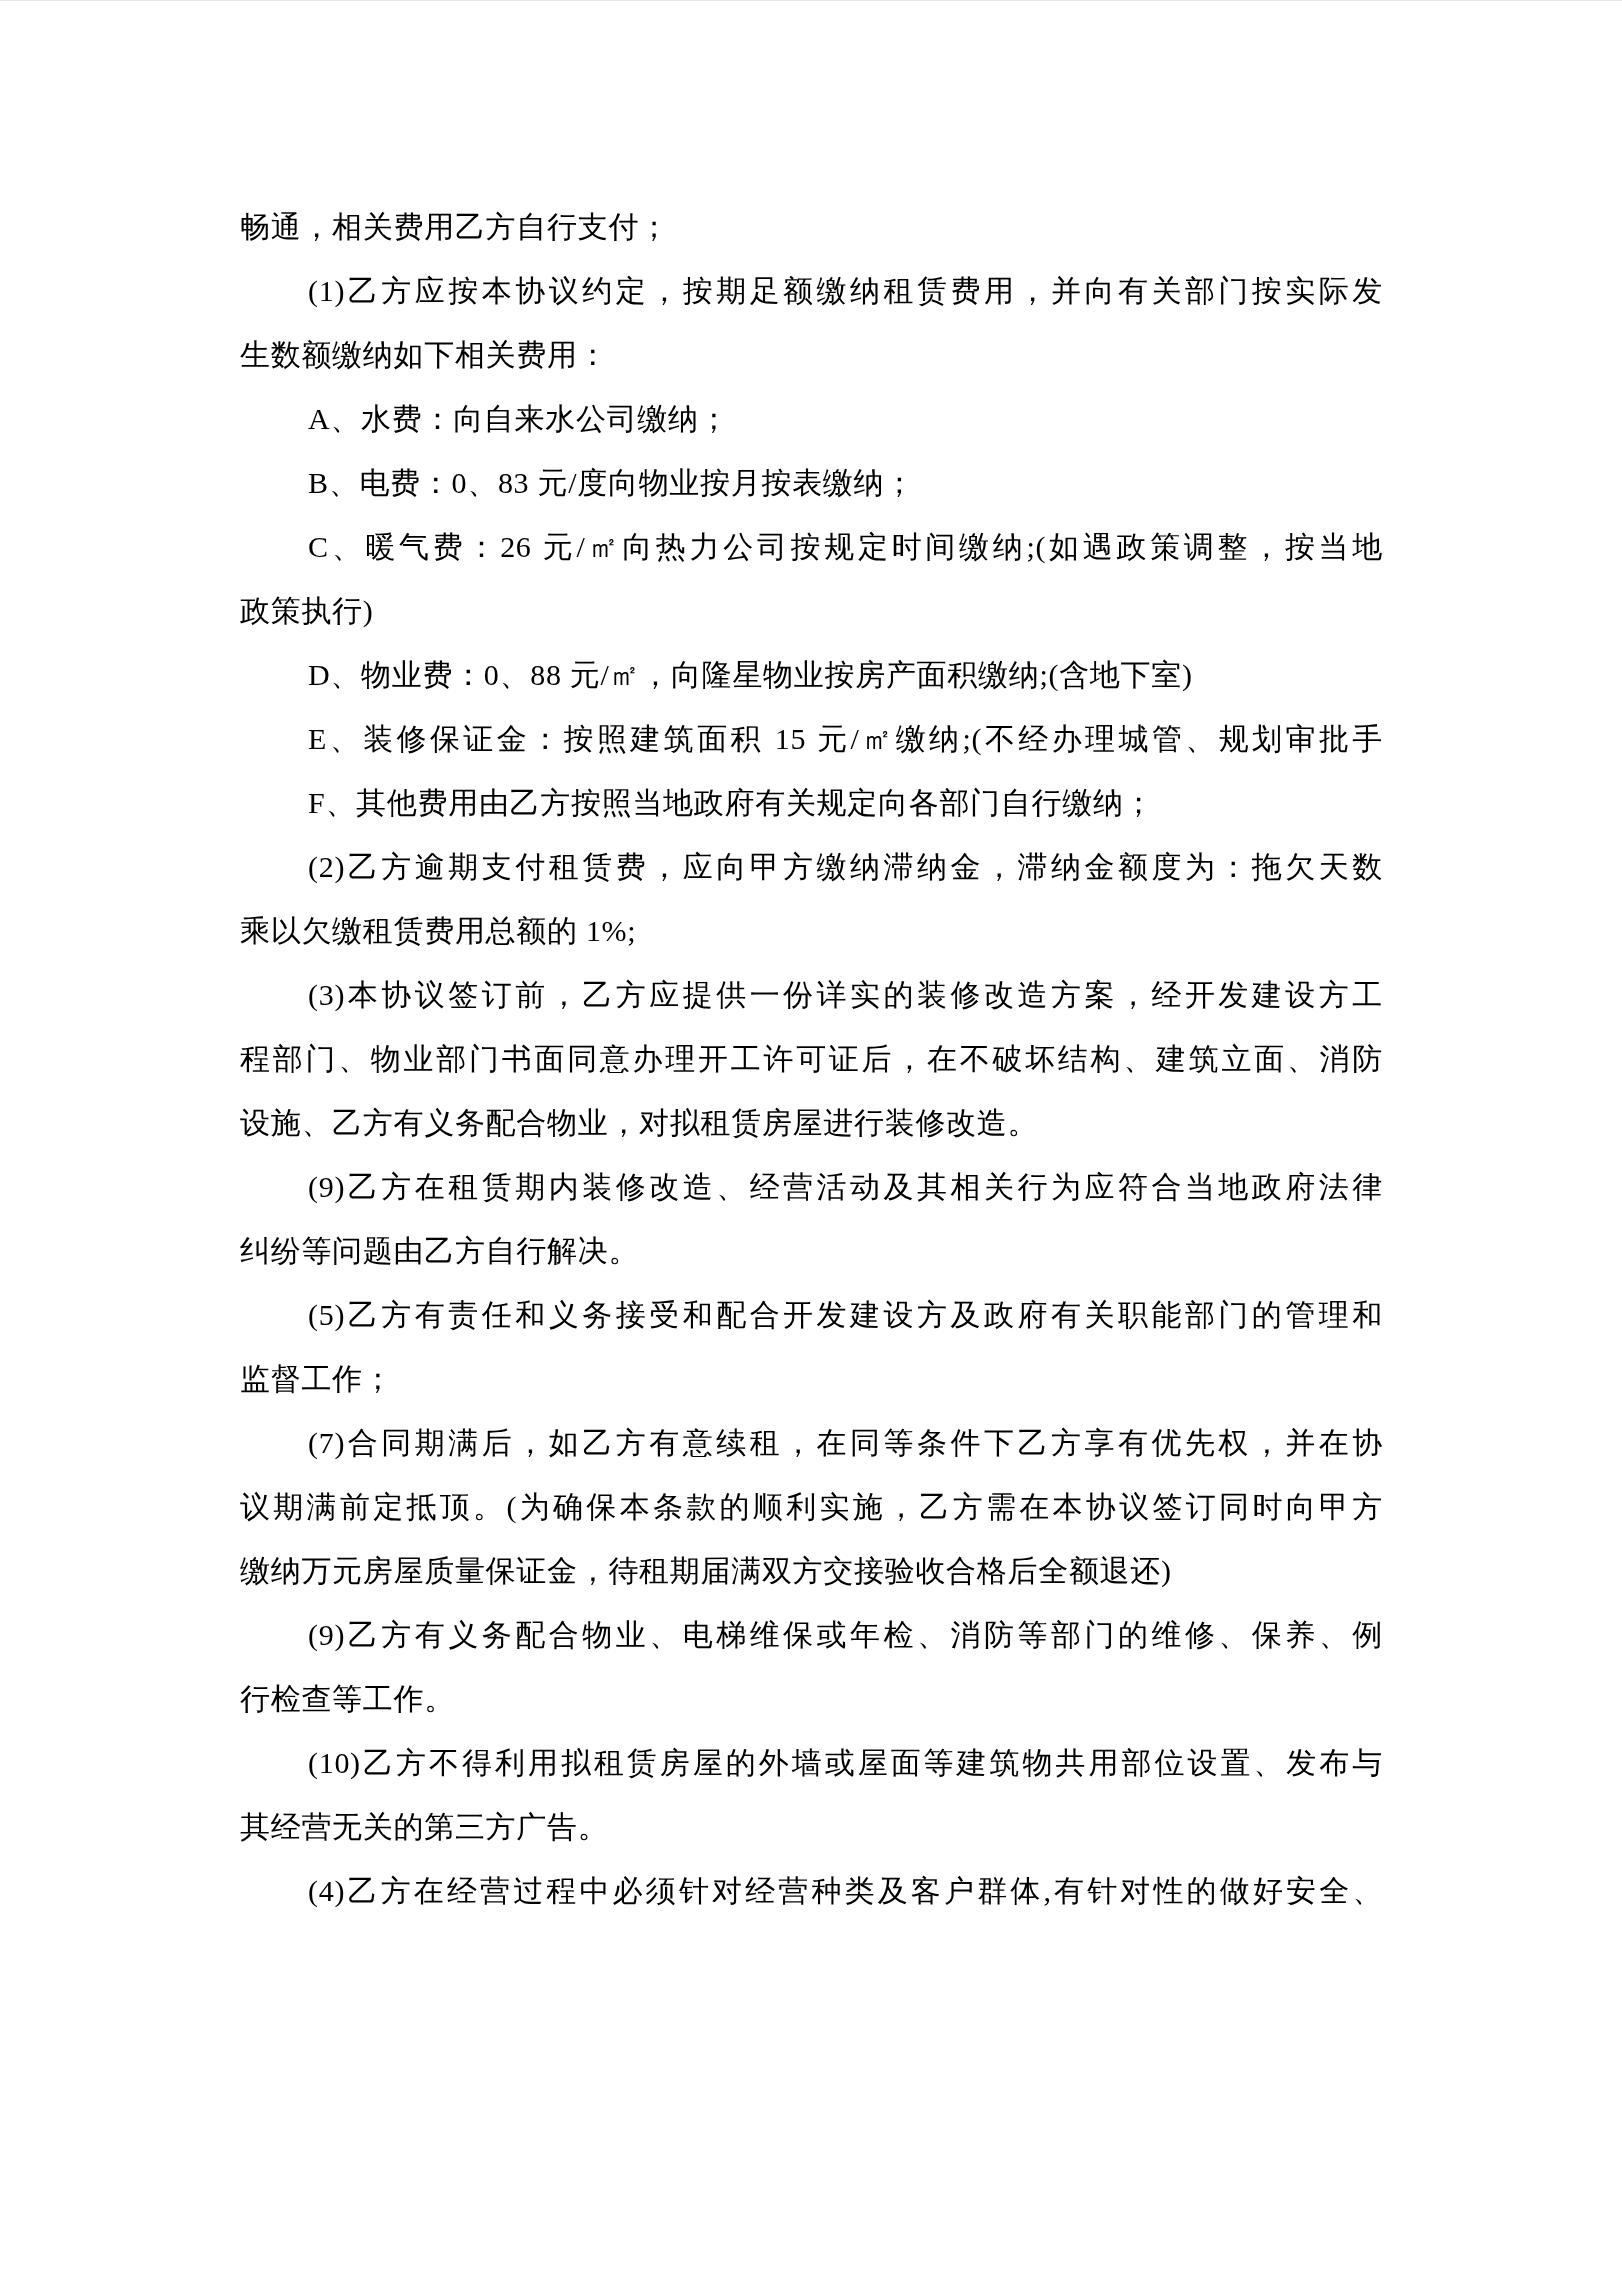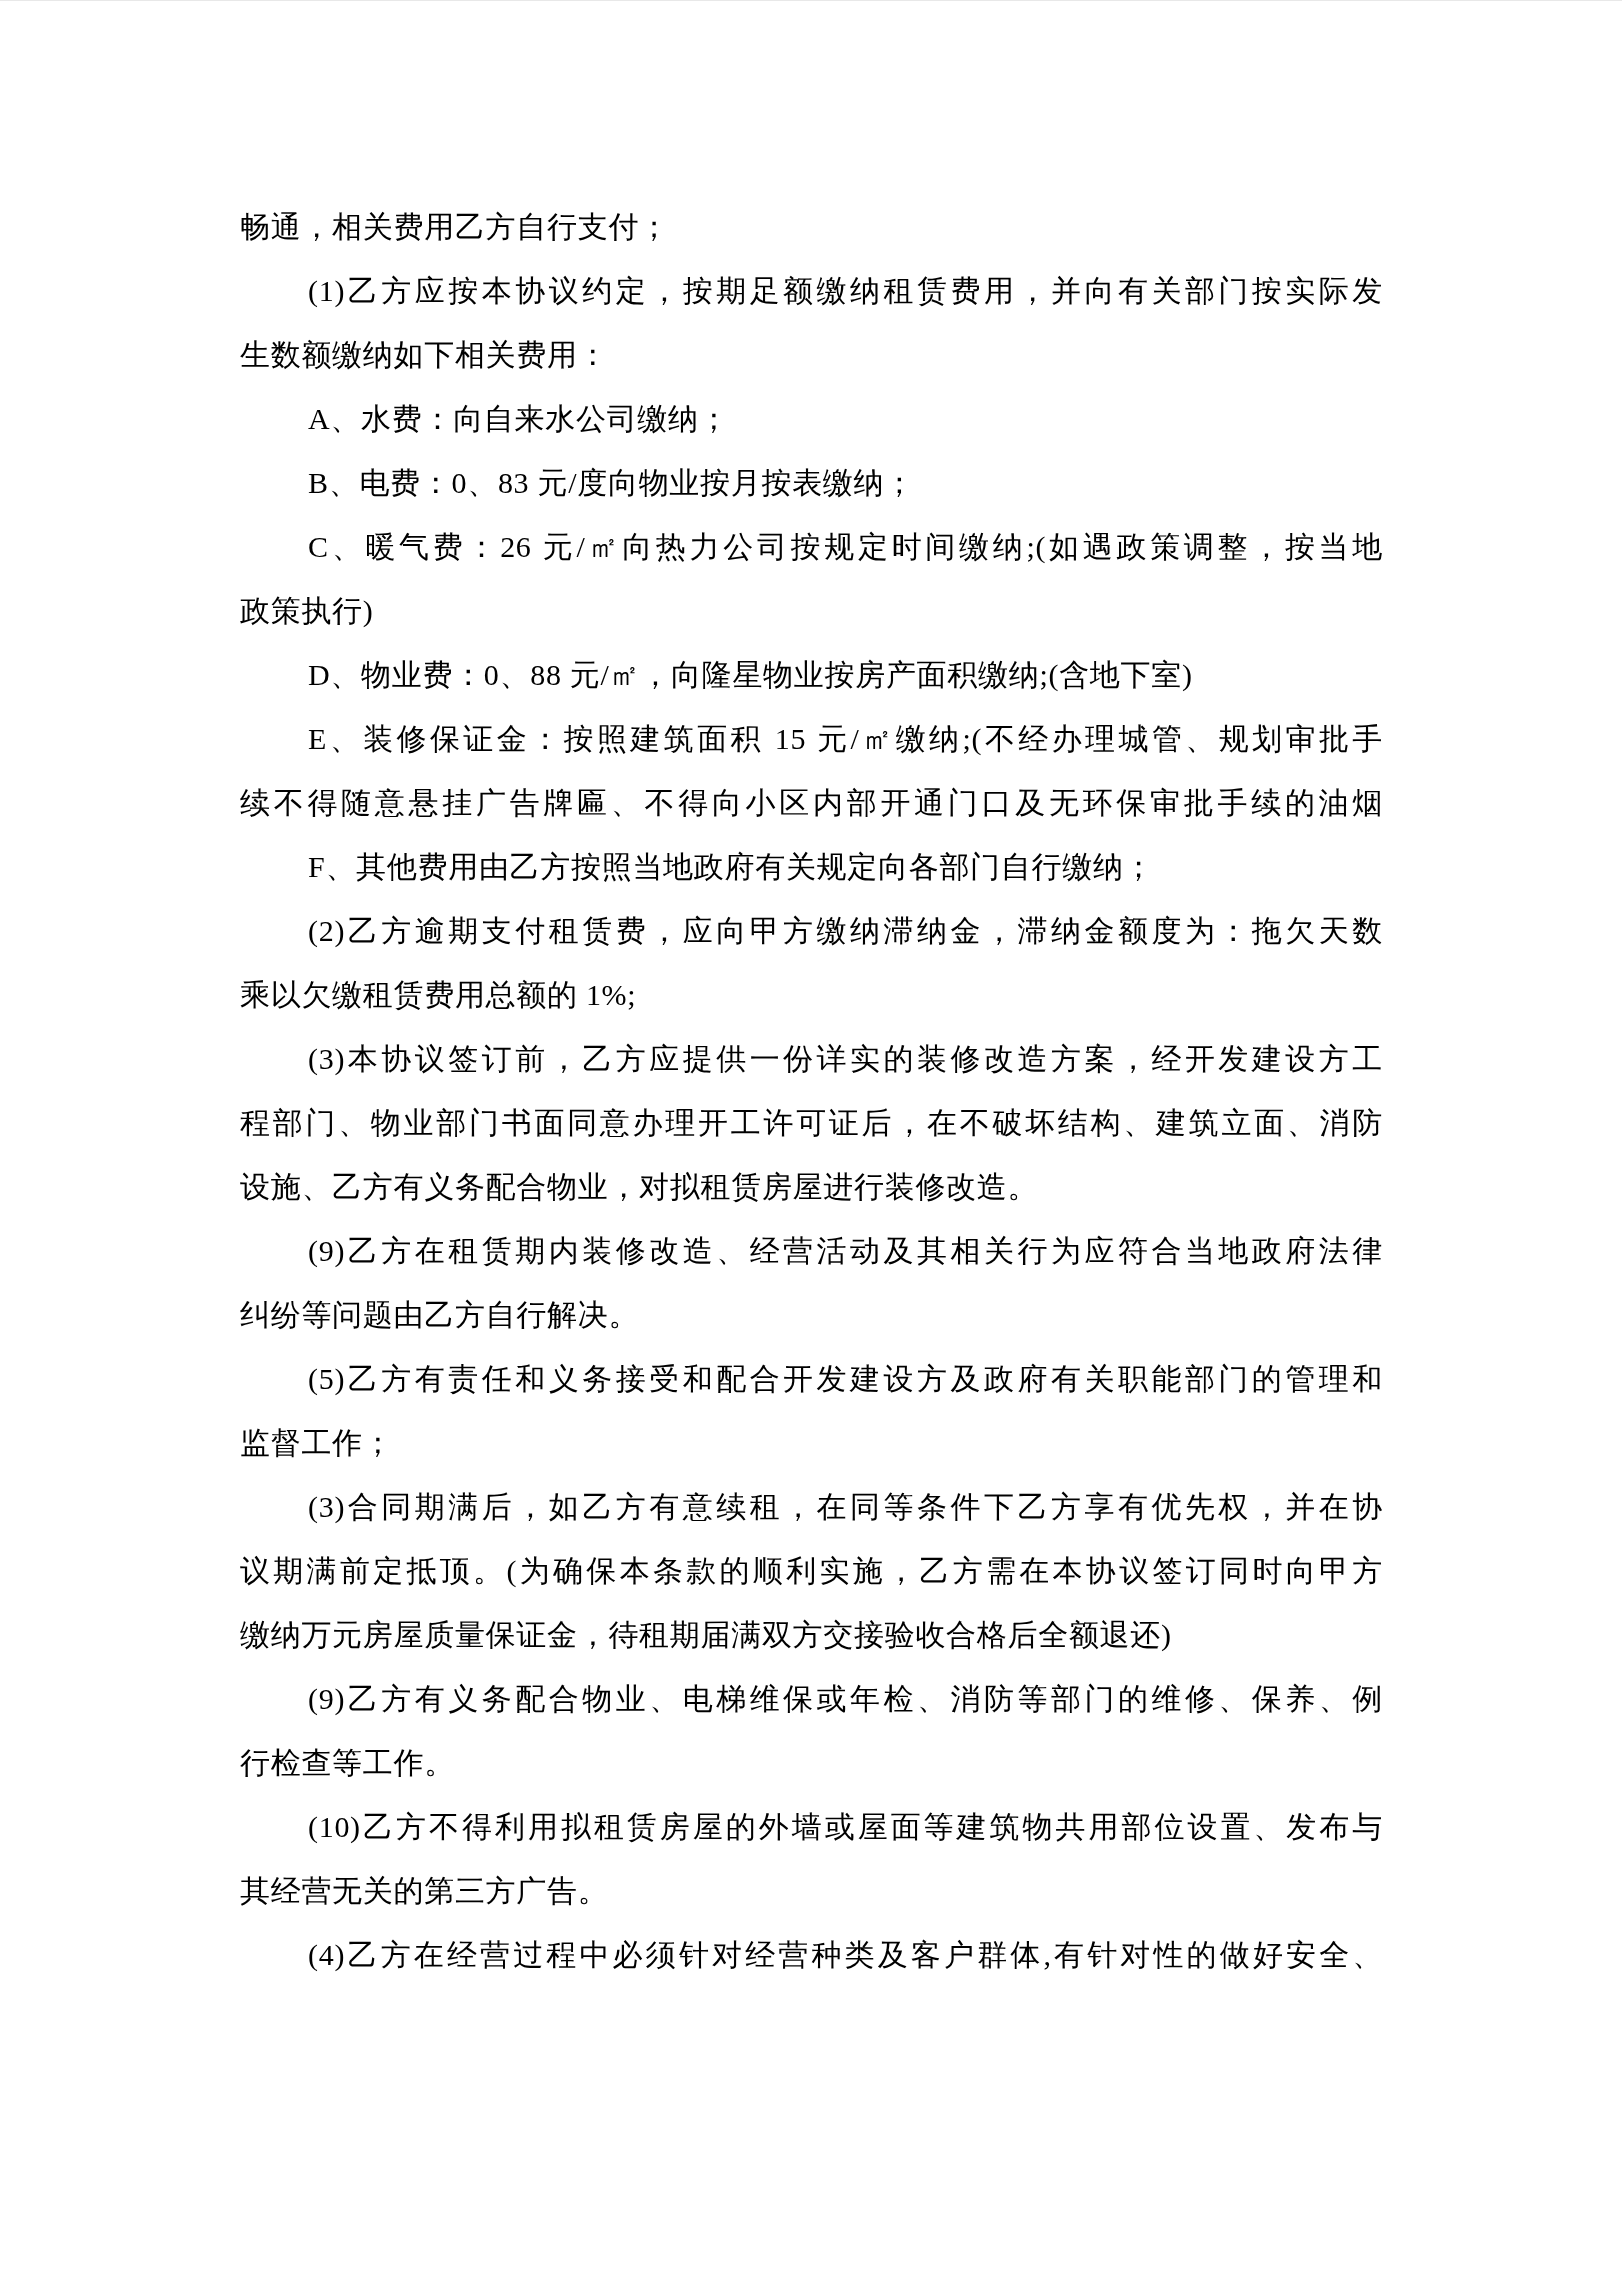--- a/index.html
+++ b/index.html
@@ -54,7 +54,6 @@
       <div class="line">政策执行)</div>
       <div class="line indent">D、物业费：0、88 元/㎡，向隆星物业按房产面积缴纳;(含地下室)</div>
       <div class="line indent fill">E、装修保证金：按照建筑面积 15 元/㎡缴纳;(不经办理城管、规划审批手</div>
-      <div class="line fill">续不得随意悬挂广告牌匾、不得向小区内部开通门口及无环保审批手续的油烟</div>
       <div class="line indent">F、其他费用由乙方按照当地政府有关规定向各部门自行缴纳；</div>
       <div class="line indent fill">(2)乙方逾期支付租赁费，应向甲方缴纳滞纳金，滞纳金额度为：拖欠天数</div>
       <div class="line">乘以欠缴租赁费用总额的 1%;</div>

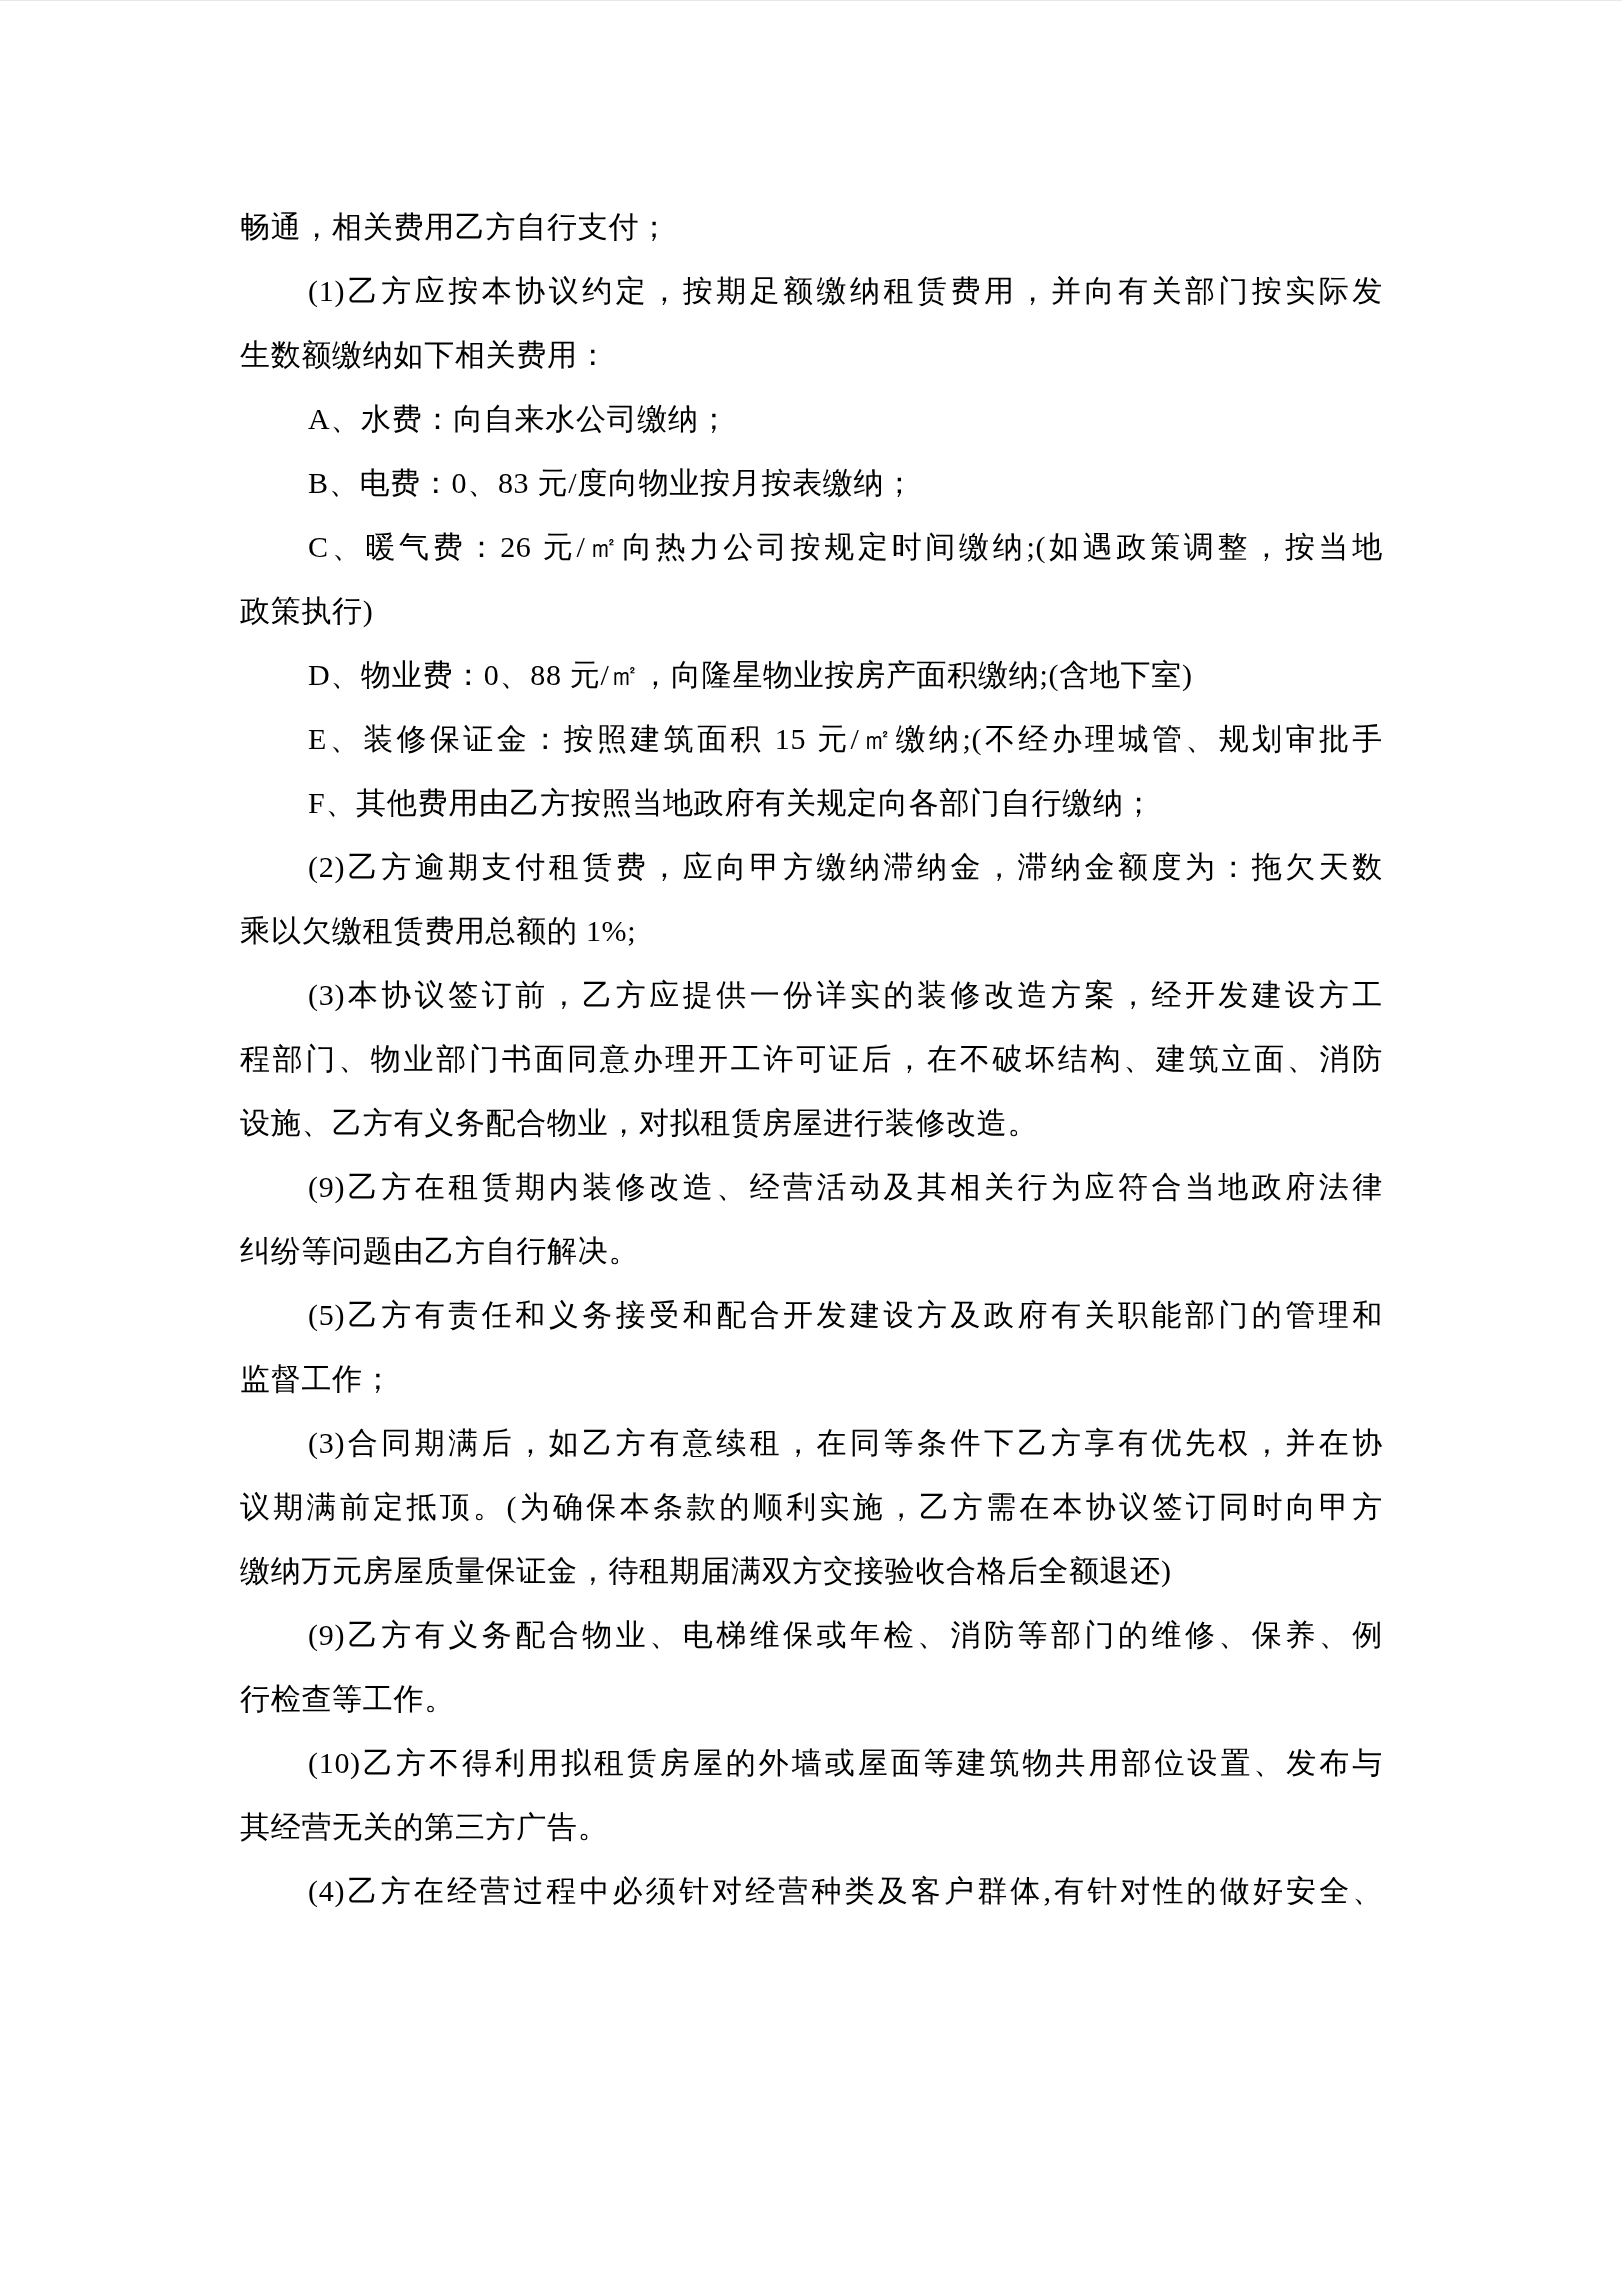--- a/index.html
+++ b/index.html
@@ -64,7 +64,7 @@
       <div class="line">纠纷等问题由乙方自行解决。</div>
       <div class="line indent fill">(5)乙方有责任和义务接受和配合开发建设方及政府有关职能部门的管理和</div>
       <div class="line">监督工作；</div>
-      <div class="line indent fill">(3)合同期满后，如乙方有意续租，在同等条件下乙方享有优先权，并在协</div>
+      <div class="line indent fill">(7)合同期满后，如乙方有意续租，在同等条件下乙方享有优先权，并在协</div>
       <div class="line fill">议期满前定抵顶。(为确保本条款的顺利实施，乙方需在本协议签订同时向甲方</div>
       <div class="line">缴纳万元房屋质量保证金，待租期届满双方交接验收合格后全额退还)</div>
       <div class="line indent fill">(9)乙方有义务配合物业、电梯维保或年检、消防等部门的维修、保养、例</div>

